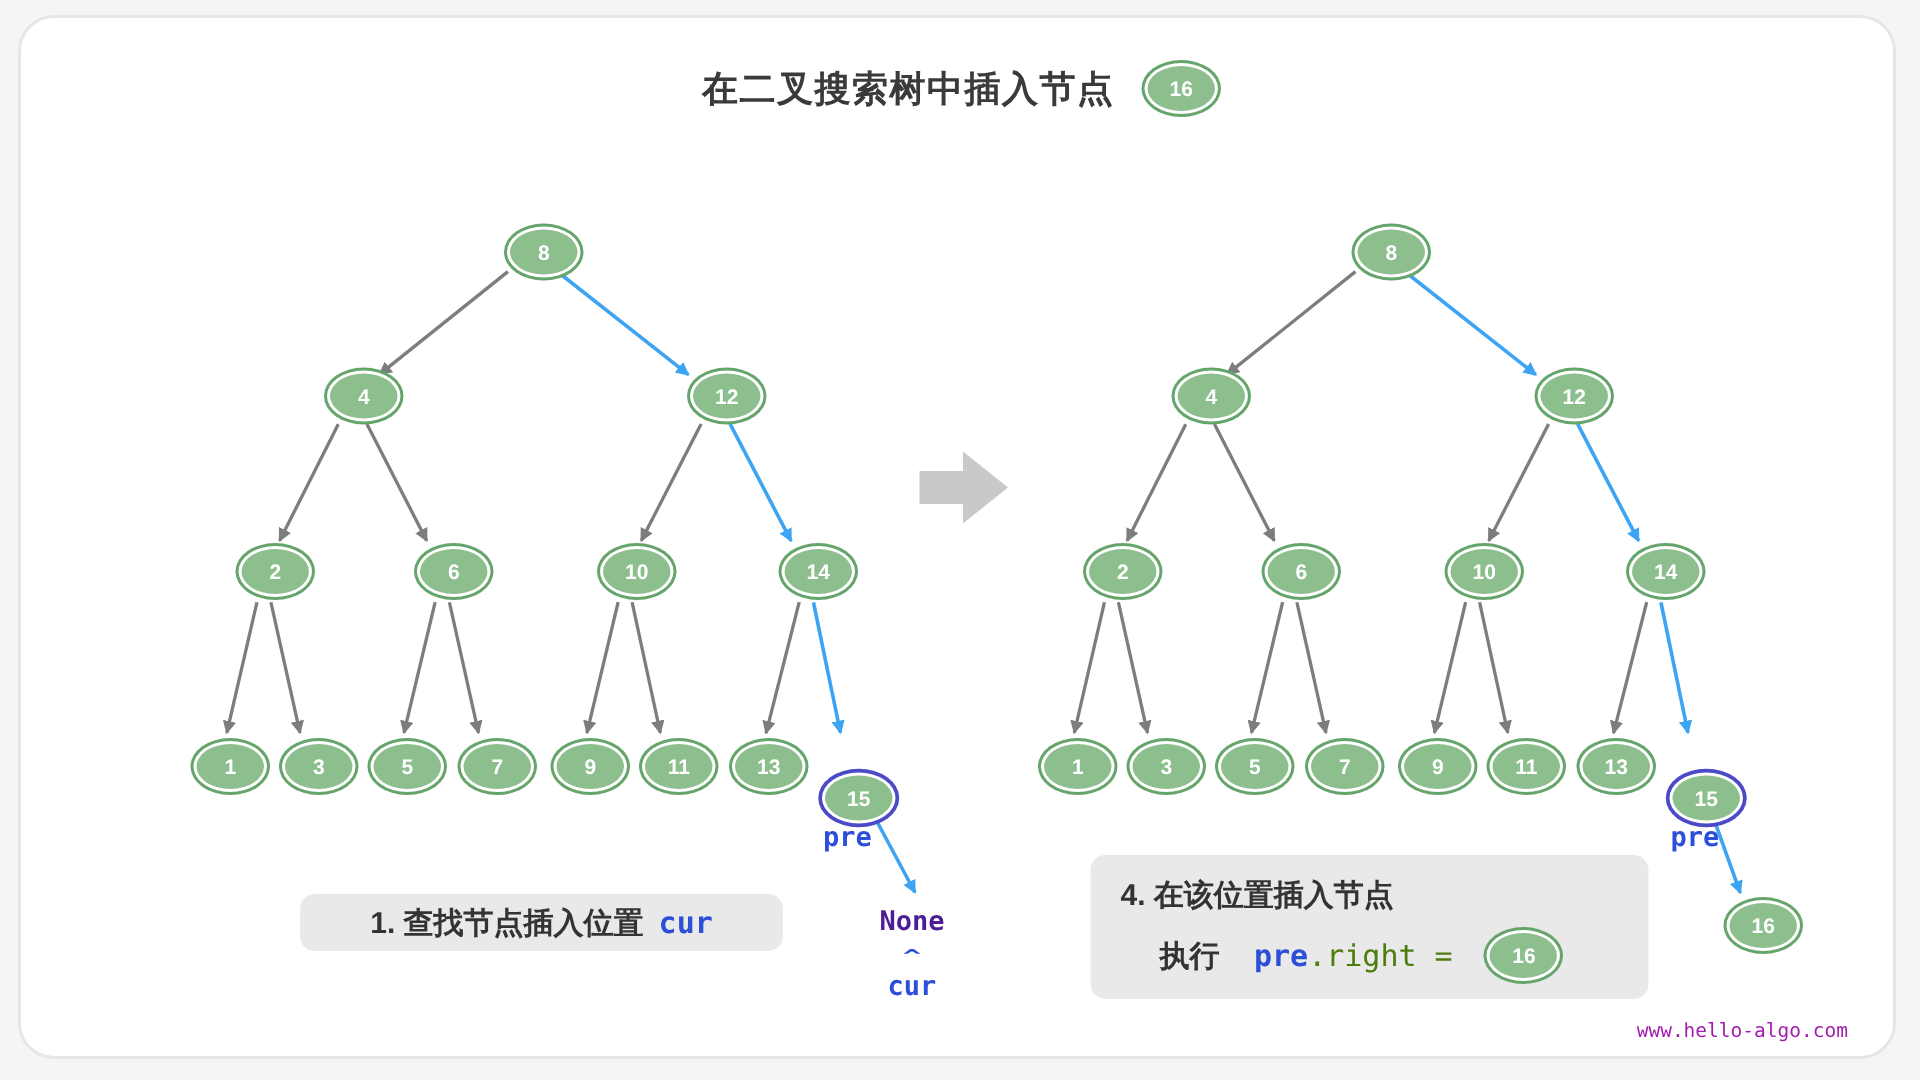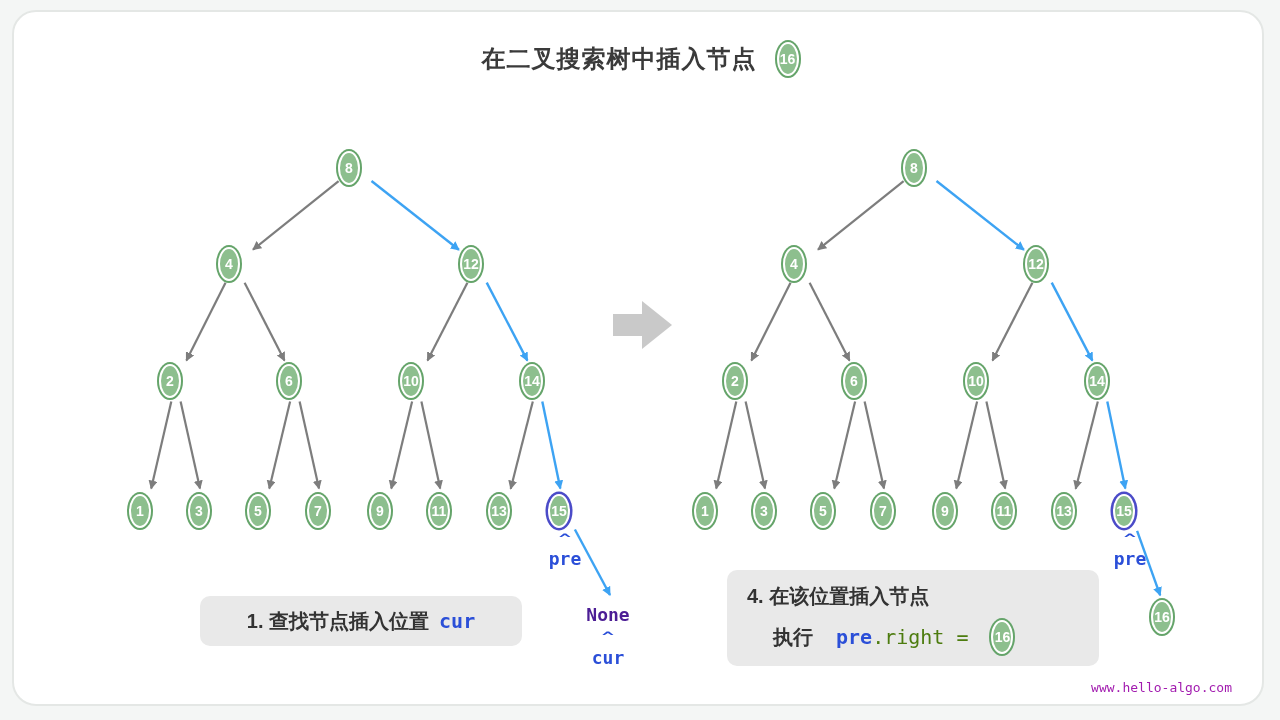--- a/index.html
+++ b/index.html
@@ -9,7 +9,7 @@
         border:2px solid #e4e7e5;border-radius:24px;box-sizing:border-box;}
   .edges{position:absolute;left:0;top:0;z-index:1;pointer-events:none;}
 
-  .circle{width:22px;height:34px;border-radius:50%;background:#8dbf8e;border:2px solid #fff;
+  .circle{width:49px;height:34px;border-radius:50%;background:#8dbf8e;border:2px solid #fff;
           box-shadow:0 0 0 2px #65a46a;color:#fff;display:inline-flex;align-items:center;
           justify-content:center;font:700 14px "Liberation Sans",sans-serif;box-sizing:border-box;
           flex:0 0 auto;}

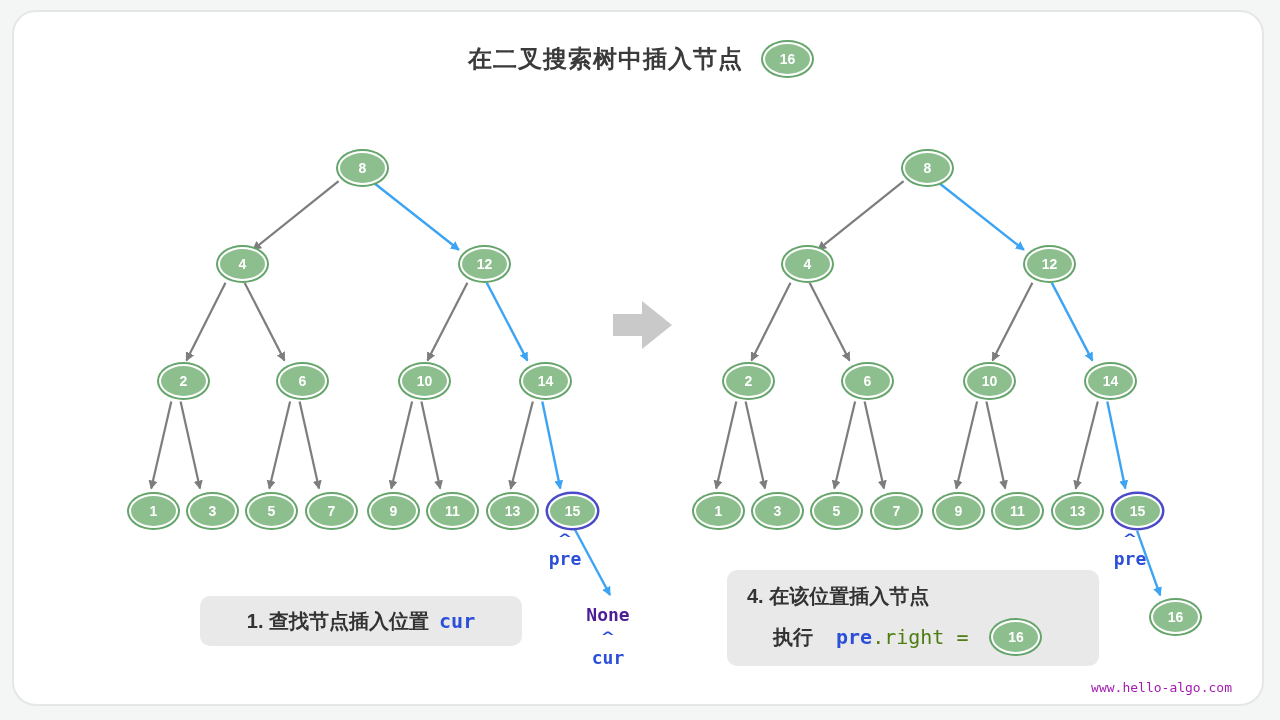--- a/index.html
+++ b/index.html
@@ -14,7 +14,7 @@
           justify-content:center;font:700 14px "Liberation Sans",sans-serif;box-sizing:border-box;
           flex:0 0 auto;}
   .node-abs{position:absolute;z-index:3;}
-  .ring-pre{box-shadow:0 0 0 2.5px #4b4bc8;}
+  .ring-pre{box-shadow:0 0 0 2.5px #4b4bc8;margin-top:21px;}
 
   .title-row{position:absolute;left:0;top:42px;width:100%;display:flex;justify-content:center;
              align-items:center;gap:20px;z-index:2;}

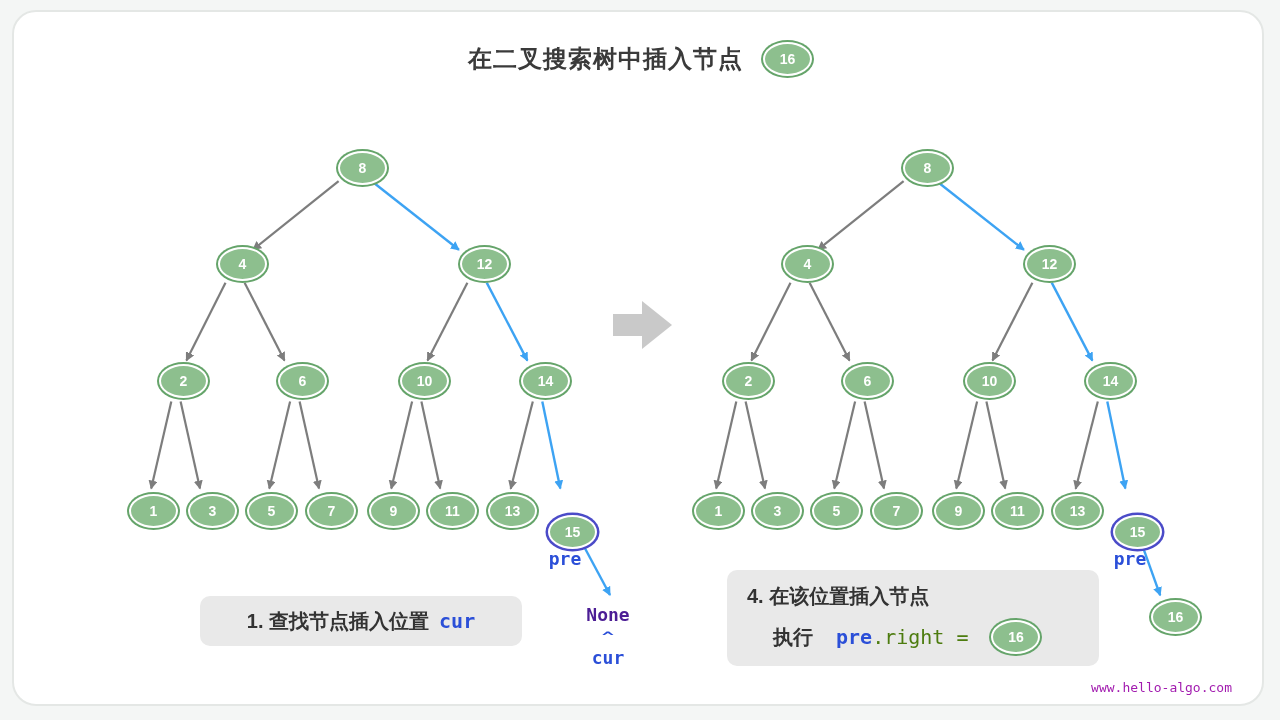--- a/index.html
+++ b/index.html
@@ -21,7 +21,7 @@
   .title-text{font:700 24px "Liberation Sans",sans-serif;color:#3a3a3a;letter-spacing:1px;}
 
   .caption{position:absolute;background:#e9e9e9;border-radius:10px;z-index:2;color:#333;}
-  .caption1{left:200px;top:596px;width:322px;height:50px;display:flex;align-items:center;
+  .caption1{left:200px;top:596px;width:322px;height:38px;display:flex;align-items:center;
             justify-content:center;gap:10px;font:700 20px "Liberation Sans",sans-serif;}
   .caption2{left:727px;top:570px;width:372px;height:96px;padding:13px 20px;box-sizing:border-box;
             font:700 20px "Liberation Sans",sans-serif;}

